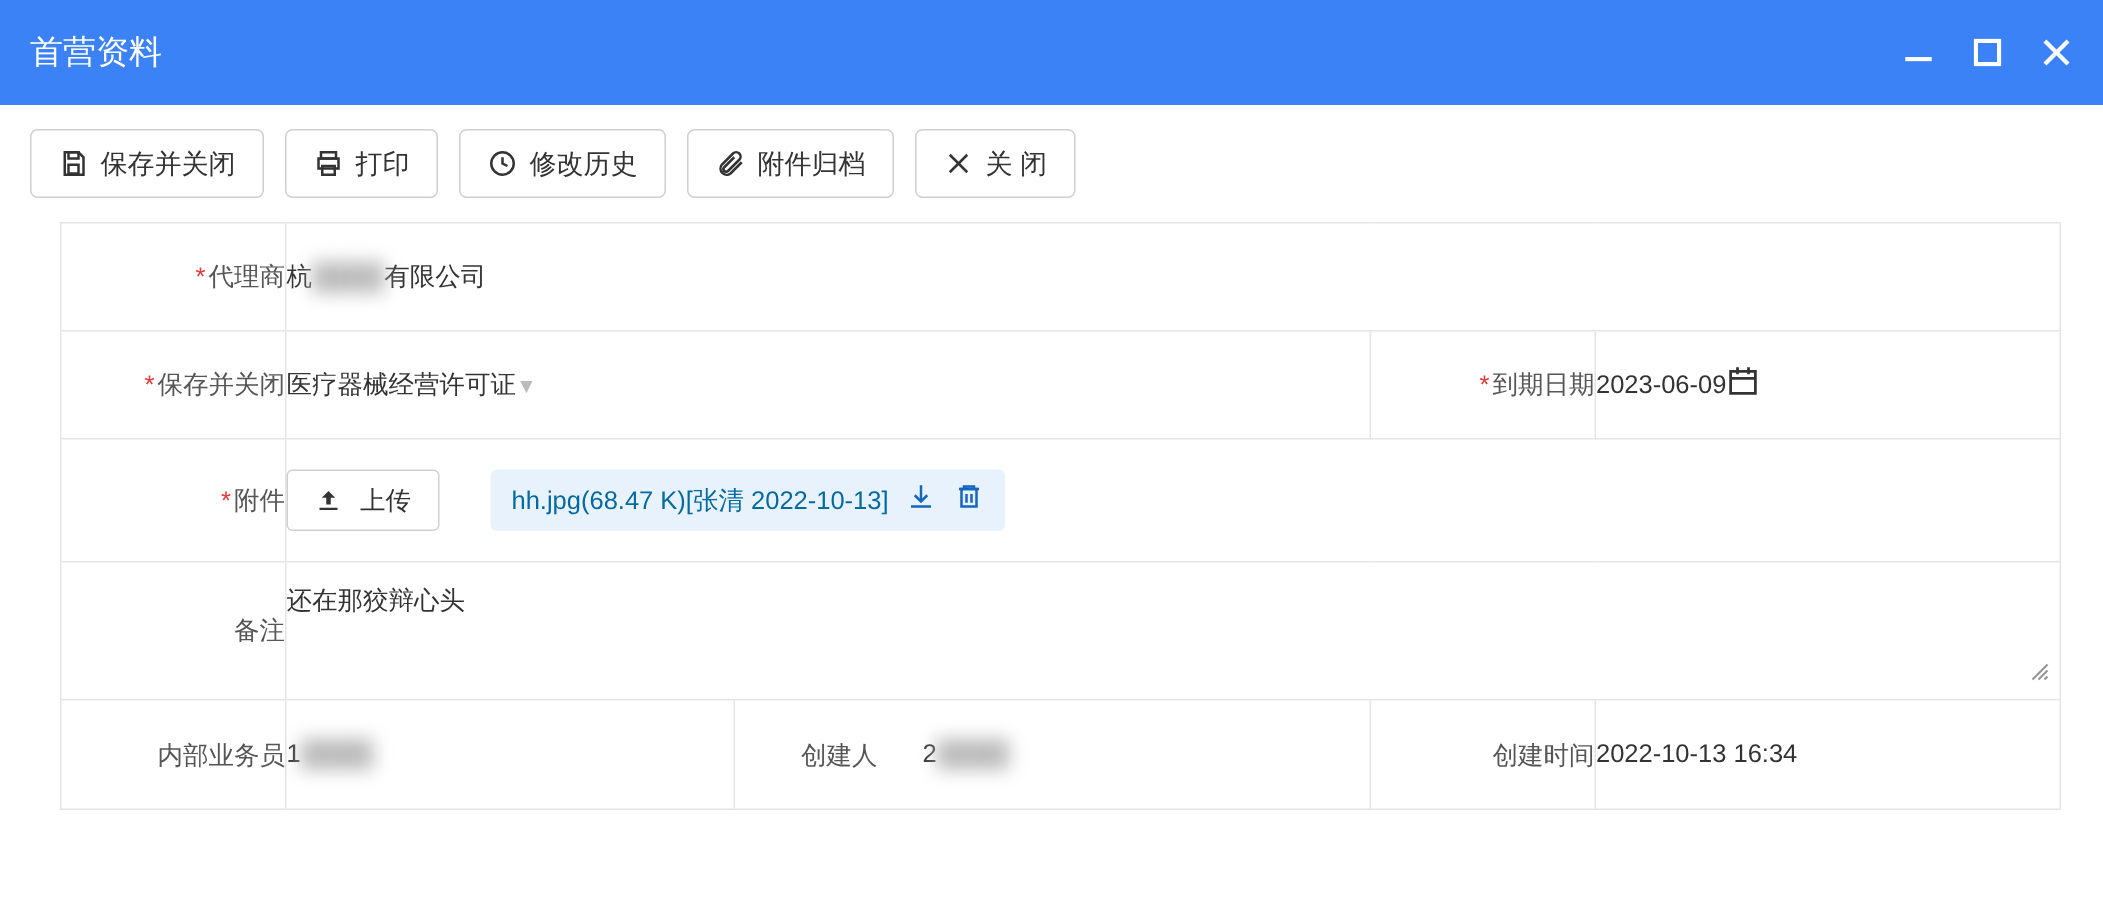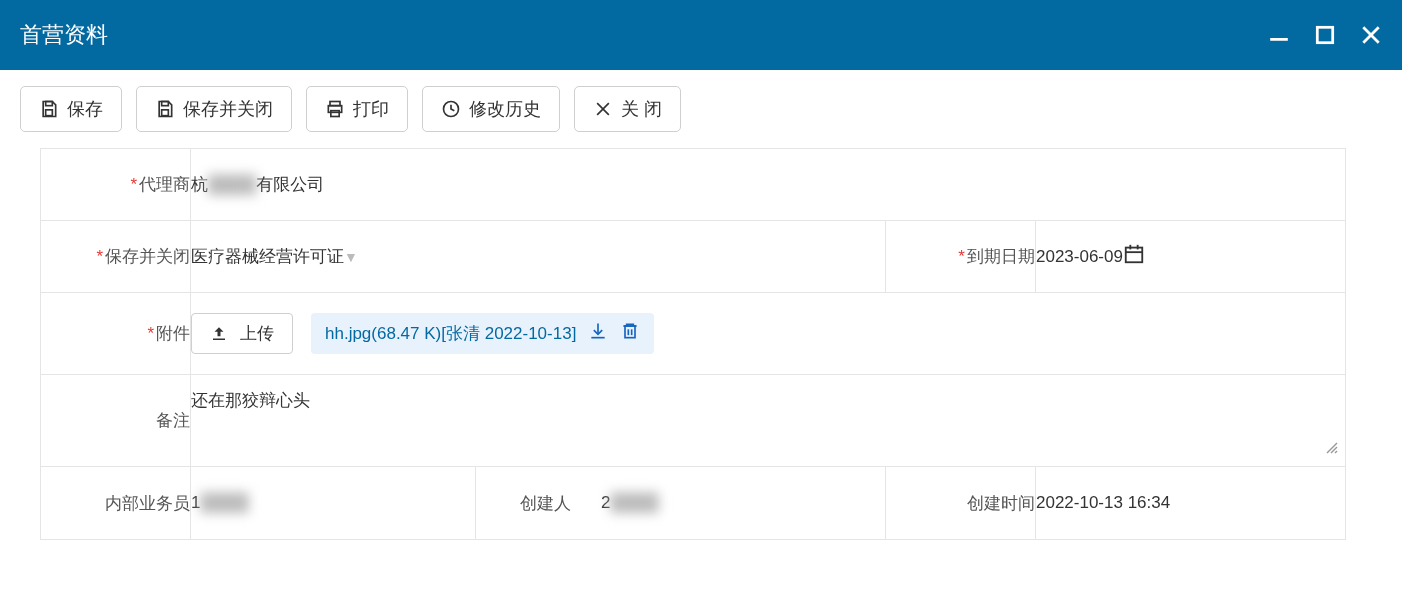--- a/index.html
+++ b/index.html
@@ -15,7 +15,7 @@
 
   
   .titlebar {
-    background: #0369a1;
+    background: #3b82f6;
     height: 70px;
     display: flex;
     align-items: center;

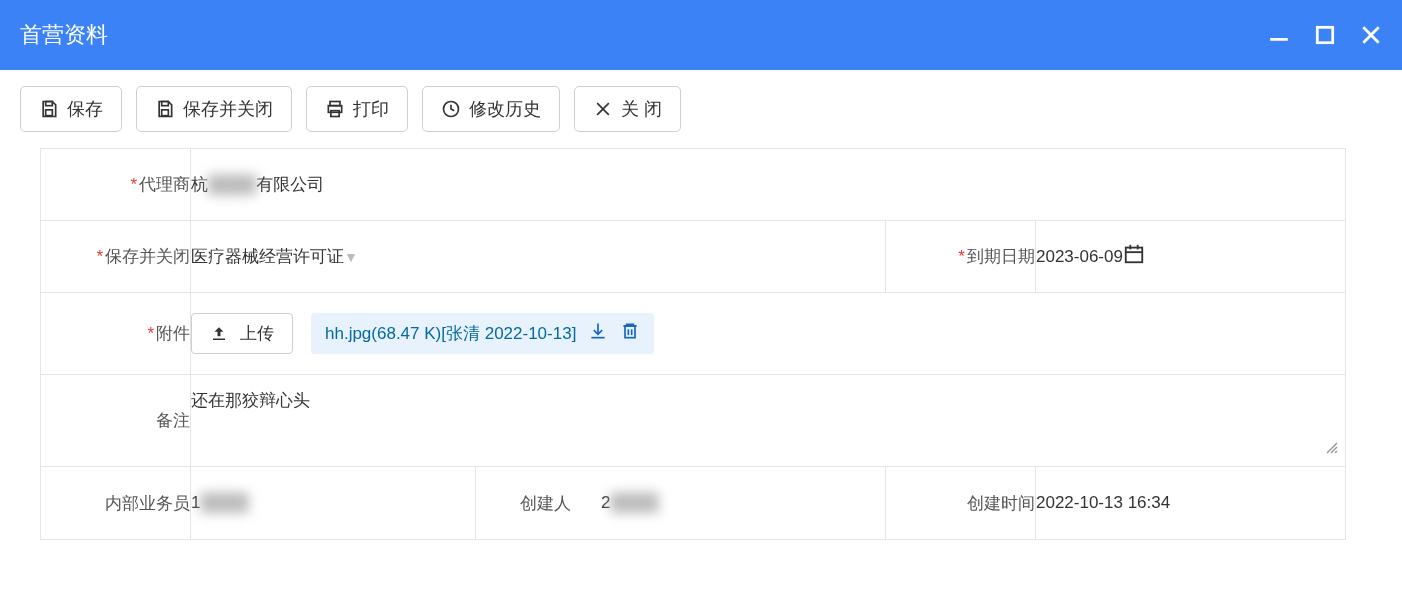--- a/index.html
+++ b/index.html
@@ -186,14 +186,6 @@
 </div>
 
 <div class="toolbar">
-  <button class="tbbtn">
-    <svg viewBox="0 0 24 24">
-        <path d="M5 3h11l4 4v14H5z"></path>
-        <rect x="8" y="3" width="8" height="5"></rect>
-        <rect x="8" y="13" width="8" height="7"></rect>
-      </svg>
-    <span>保存</span>
-  </button>
   <button class="tbbtn">
     <svg viewBox="0 0 24 24">
         <path d="M5 3h11l4 4v14H5z"></path>

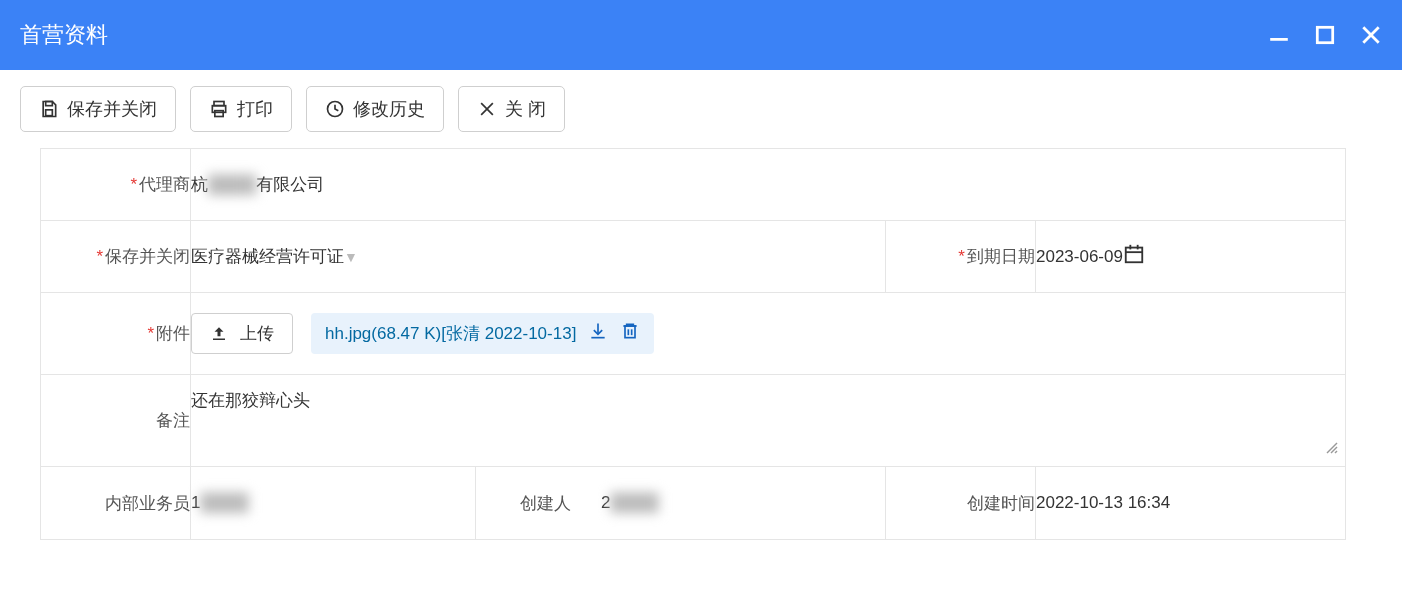--- a/index.html
+++ b/index.html
@@ -211,6 +211,12 @@
   </button>
   <button class="tbbtn">
     <svg viewBox="0 0 24 24">
+        <path d="M21 11l-9 9a5 5 0 01-7-7l9-9a3.5 3.5 0 015 5l-9 9a2 2 0 01-3-3l8-8"></path>
+      </svg>
+    <span>附件归档</span>
+  </button>
+  <button class="tbbtn">
+    <svg viewBox="0 0 24 24">
         <line x1="5" y1="5" x2="19" y2="19"></line>
         <line x1="19" y1="5" x2="5" y2="19"></line>
       </svg>

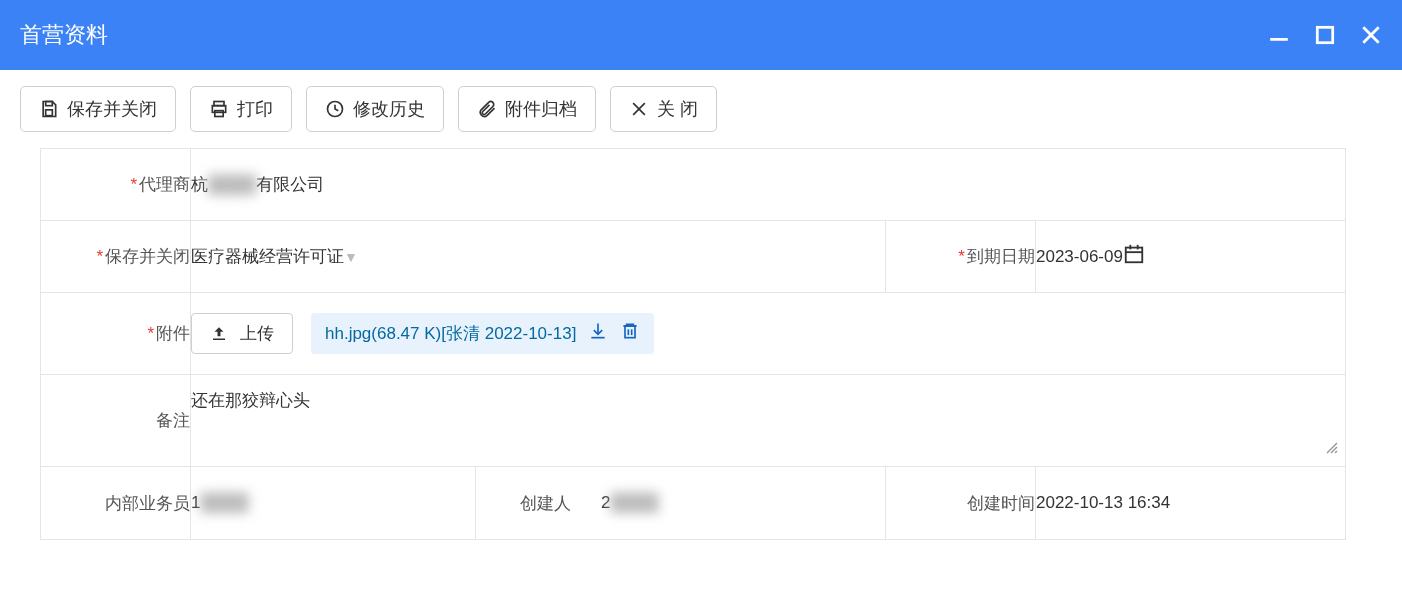--- a/index.html
+++ b/index.html
@@ -64,7 +64,7 @@
 
   
   .form-wrap {
-    padding: 0 56px 0 40px;
+    padding: 0 28px 0 40px;
   }
   table.form {
     width: 100%;

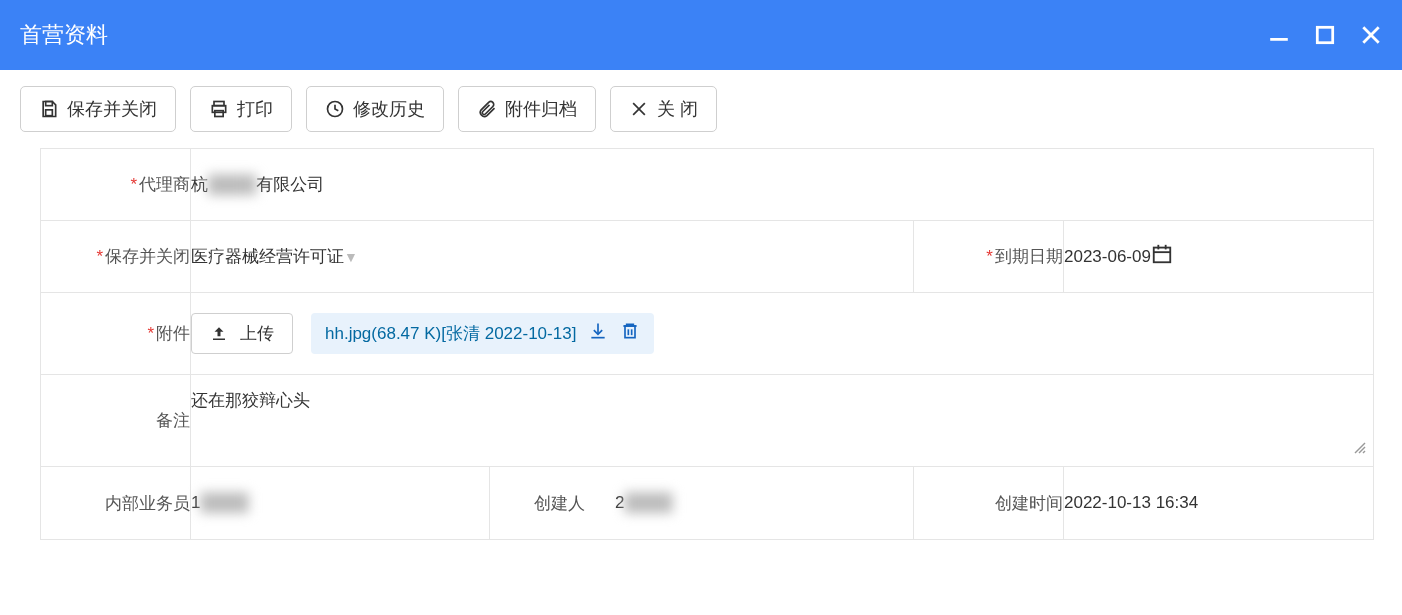--- a/index.html
+++ b/index.html
@@ -113,7 +113,7 @@
   .attach-row {
     display: flex;
     align-items: flex-end;
-    gap: 18px;
+    gap: 34px;
   }
   .upload-btn {
     display: inline-flex;

